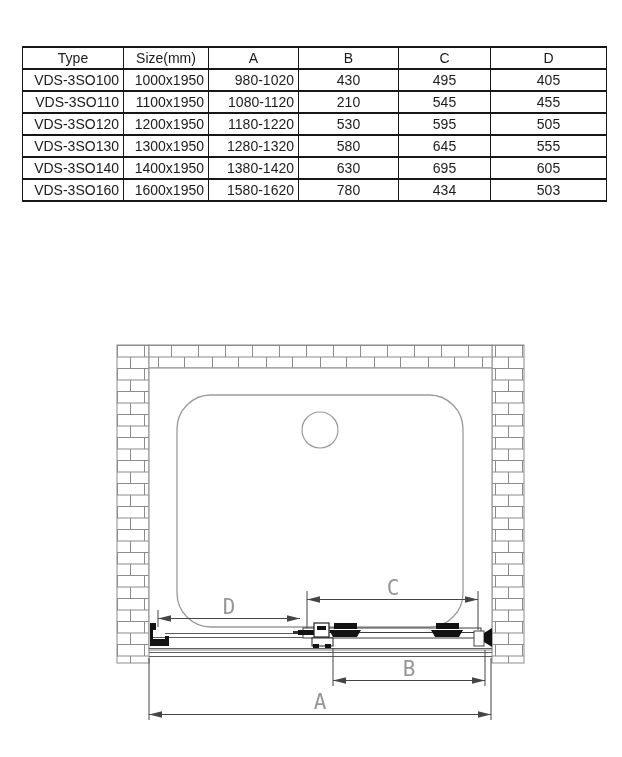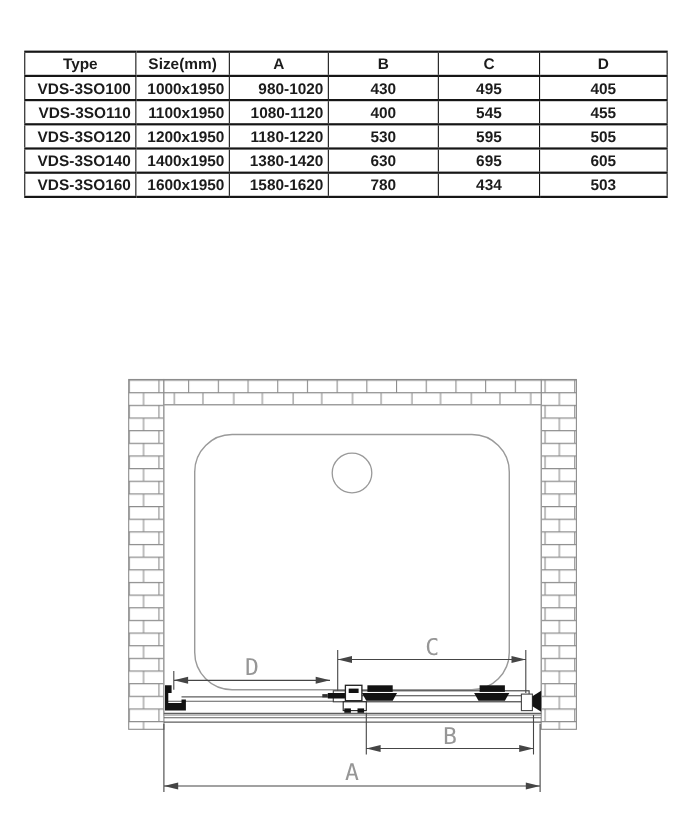--- a/index.html
+++ b/index.html
@@ -16,7 +16,7 @@
     border:1px solid #161616;
     border-top-width:2px; border-bottom-width:2px;
     height:20px; padding:0 4px; line-height:1.05;
-    font-weight:bold; white-space:nowrap; overflow:hidden;
+    font-weight:normal; white-space:nowrap; overflow:hidden;
   }
   .spec-table th { text-align:center; }
   .al { text-align:right; }

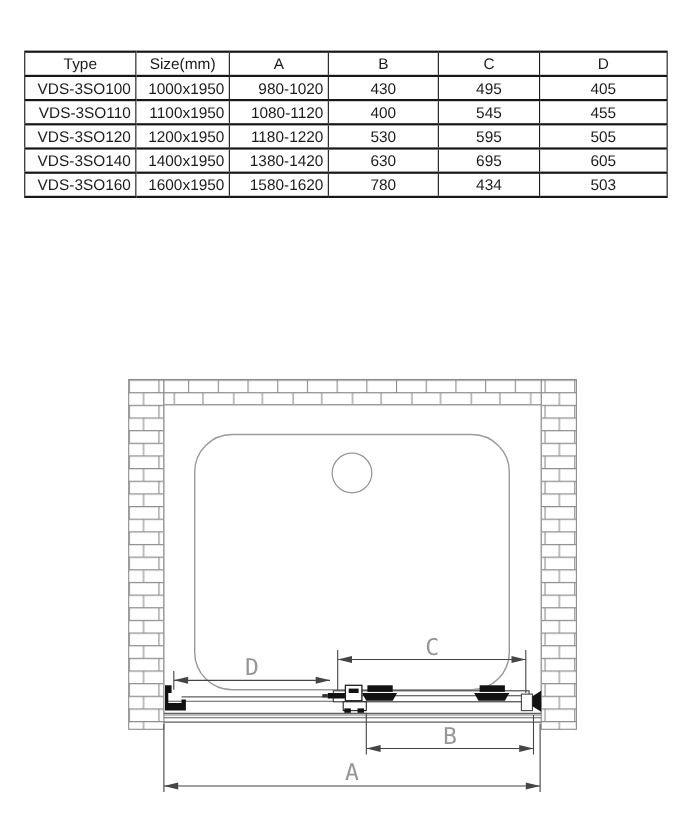--- a/index.html
+++ b/index.html
@@ -65,7 +65,7 @@
       <td class="al">VDS-3SO110</td>
       <td class="al">1100x1950</td>
       <td class="al">1080-1120</td>
-      <td class="ac">400</td>
+      <td class="ac">210</td>
       <td class="ac">545</td>
       <td class="ac">455</td>
     </tr>

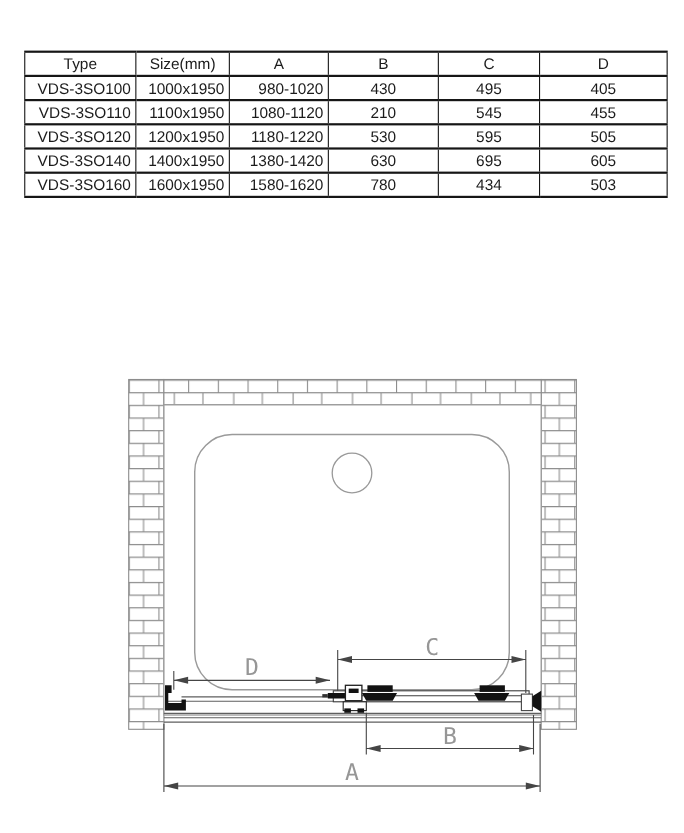--- a/index.html
+++ b/index.html
@@ -76,6 +76,14 @@
       <td class="ac">530</td>
       <td class="ac">595</td>
       <td class="ac">505</td>
+    </tr>
+    <tr>
+      <td class="al">VDS-3SO130</td>
+      <td class="al">1300x1950</td>
+      <td class="al">1280-1320</td>
+      <td class="ac">580</td>
+      <td class="ac">645</td>
+      <td class="ac">555</td>
     </tr>
     <tr>
       <td class="al">VDS-3SO140</td>

